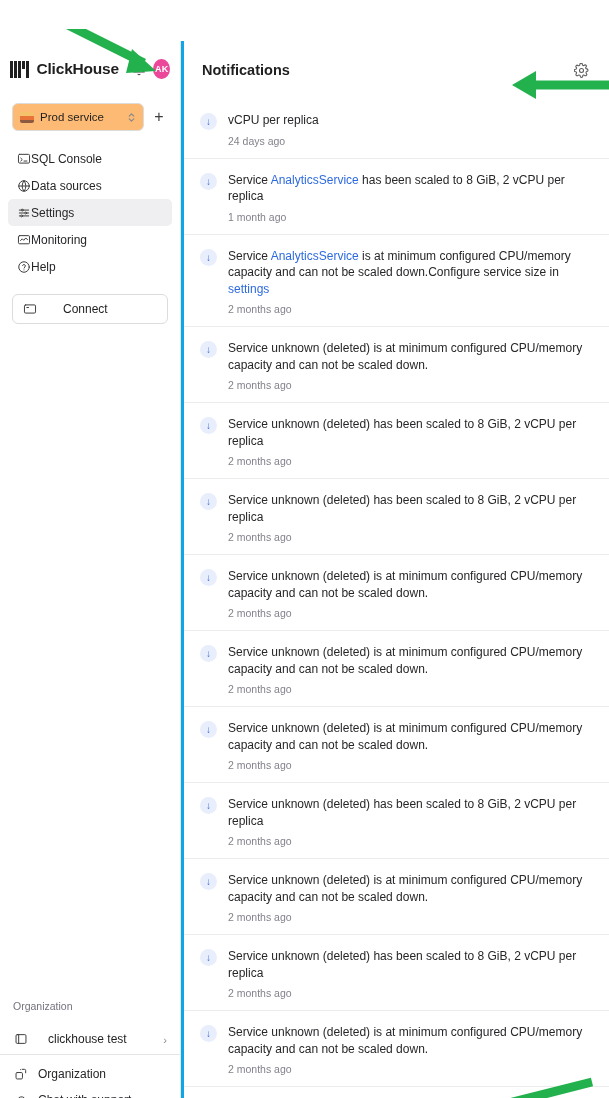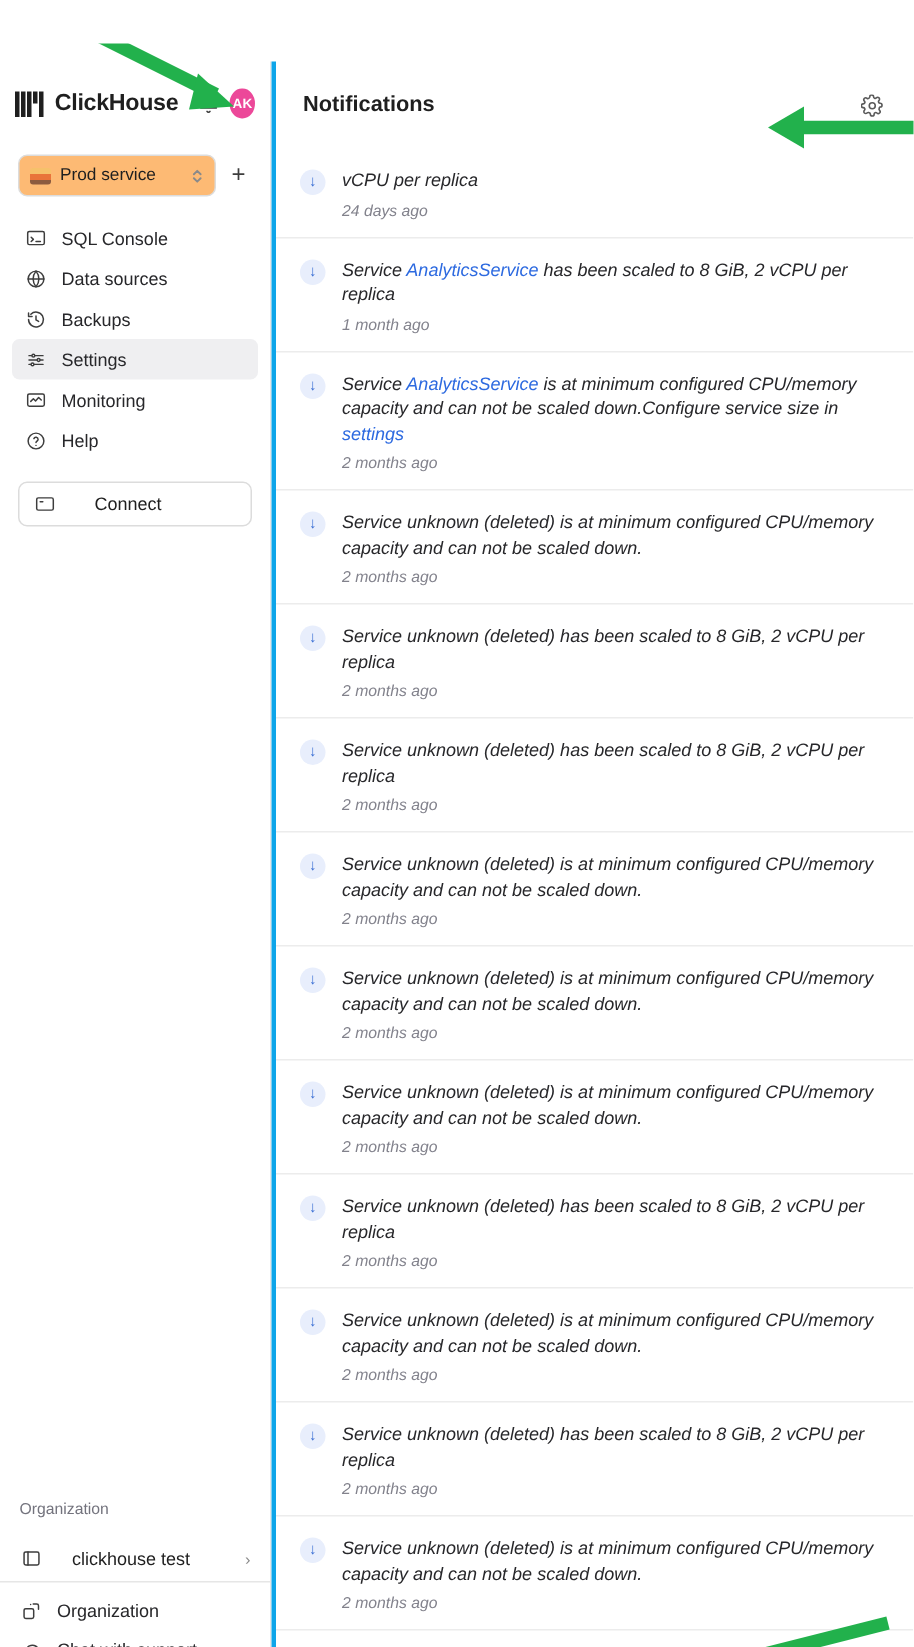--- a/index.html
+++ b/index.html
@@ -235,7 +235,7 @@
     flex: none;
     margin-top: 1px;
   }
-  .notif-body { flex: 1; min-width: 0; font-style: italic; }
+  .notif-body { flex: 1; min-width: 0; }
   .notif-text {
     font-size: 12px;
     line-height: 16.5px;

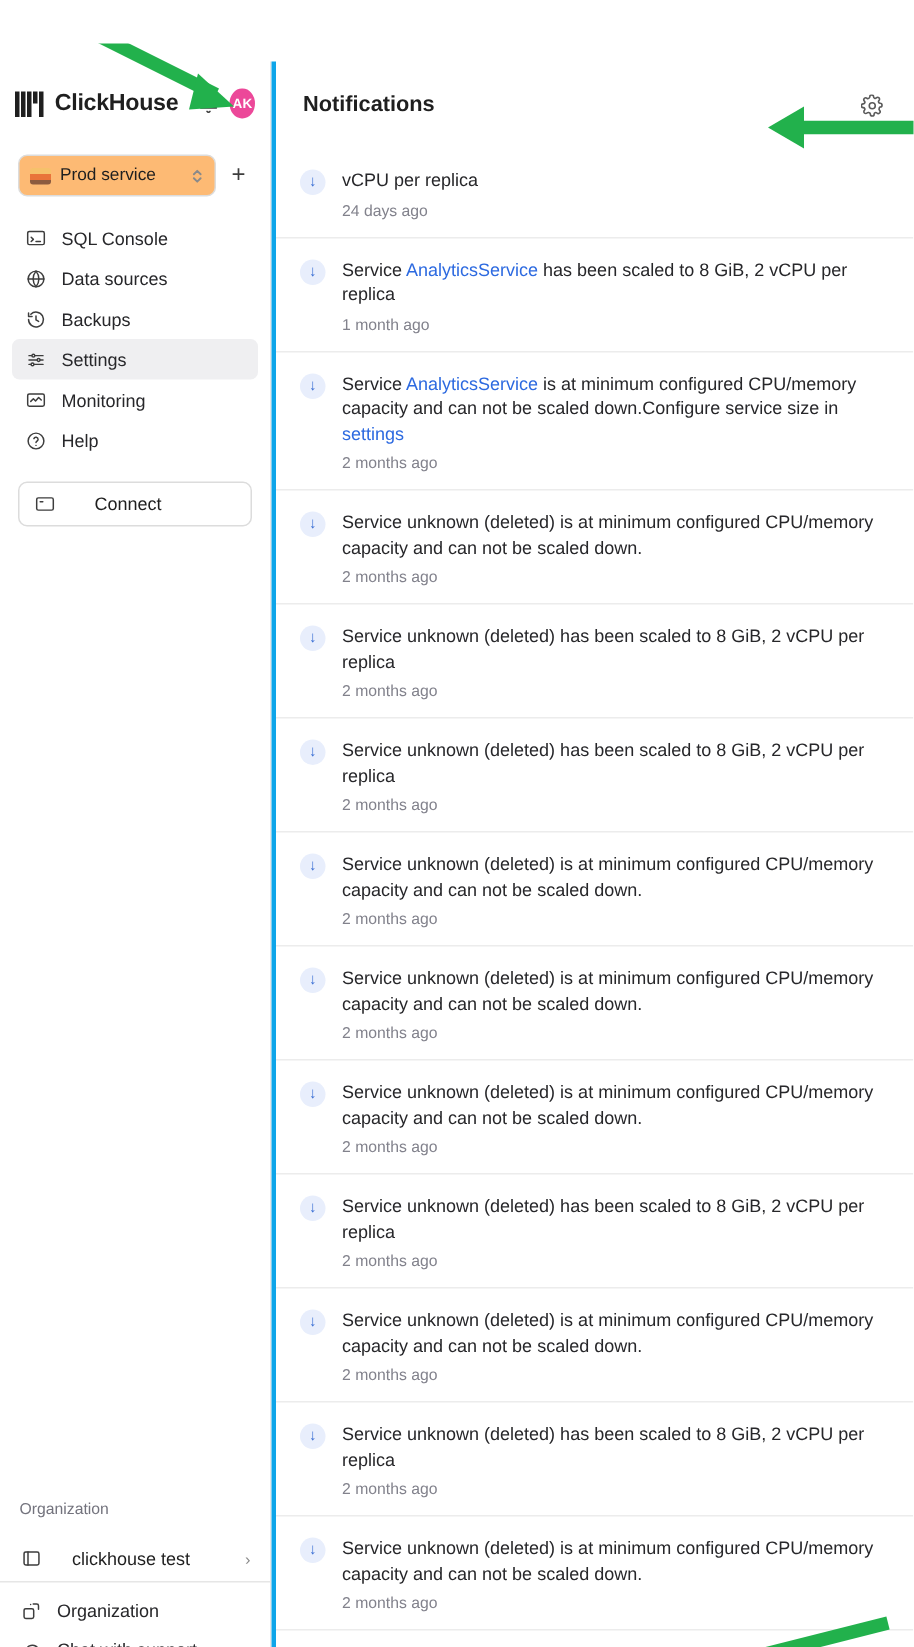--- a/index.html
+++ b/index.html
@@ -123,7 +123,6 @@
   .nav-item {
     display: flex;
     align-items: center;
-    gap: 10px;
     height: 27px;
     padding: 0 8px;
     border-radius: 5px;

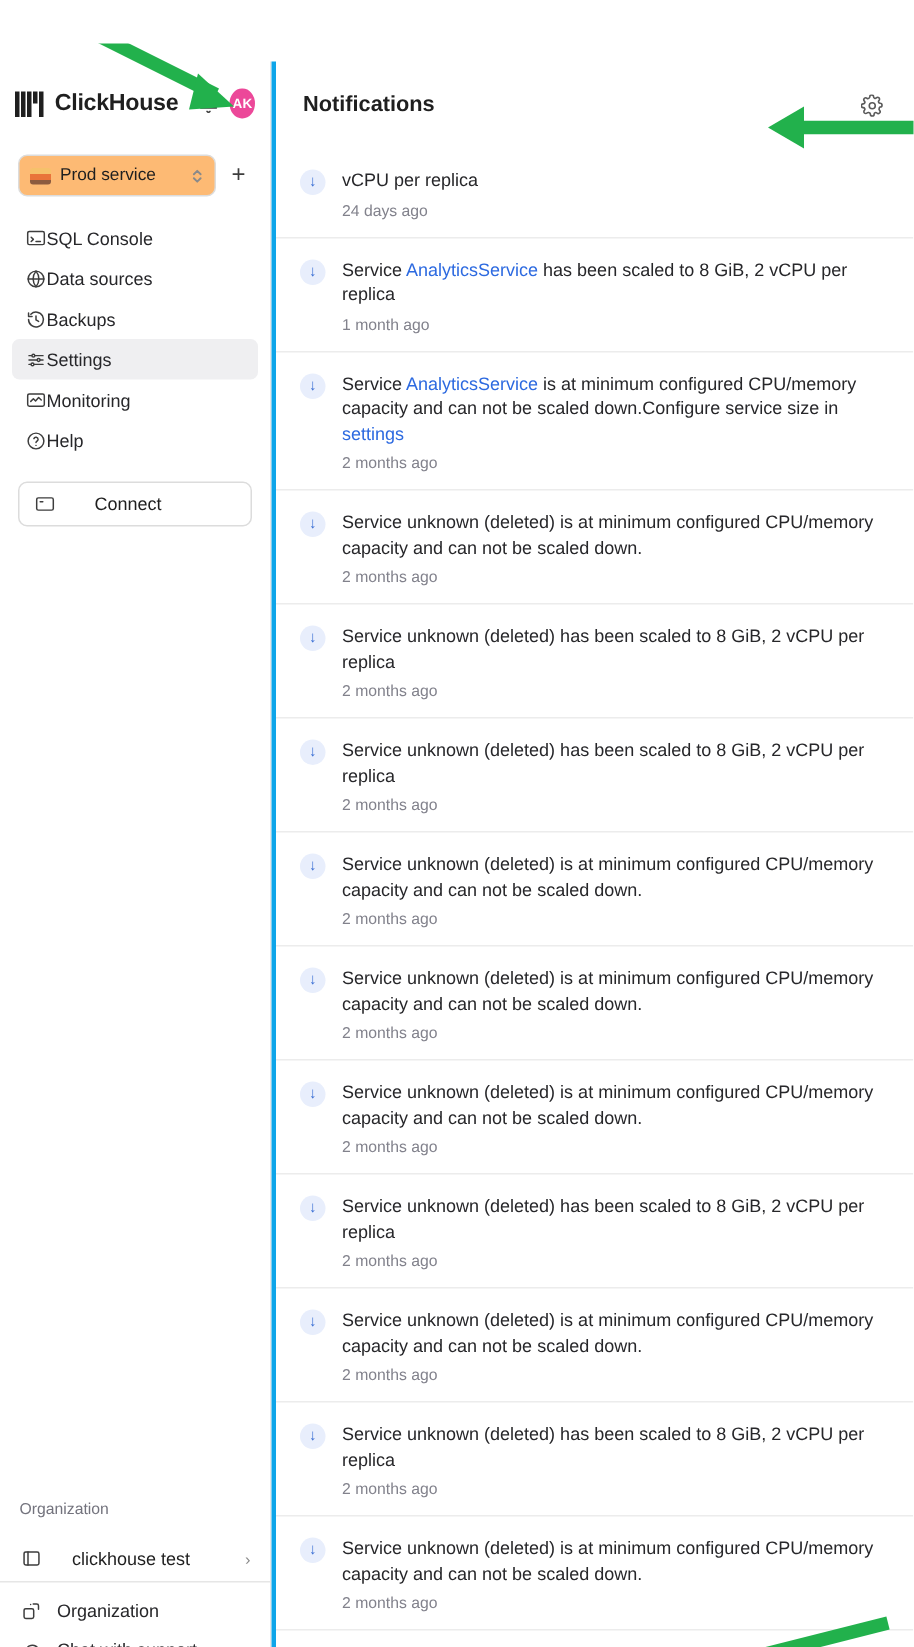--- a/index.html
+++ b/index.html
@@ -321,16 +321,6 @@
         </span>
         <span>Data sources</span>
       </div>
-      <div class="nav-item">
-        <span class="nav-ico">
-          <svg width="14" height="14" viewBox="0 0 24 24" fill="none" stroke="currentColor" stroke-width="1.7" stroke-linecap="round" stroke-linejoin="round">
-            <path d="M3.5 12a8.5 8.5 0 1 0 2.6-6.1"></path>
-              <path d="M3.5 4.5v4h4"></path>
-              <path d="M12 8v4.5l3 1.7"></path>
-          </svg>
-        </span>
-        <span>Backups</span>
-      </div>
       <div class="nav-item active">
         <span class="nav-ico">
           <svg width="14" height="14" viewBox="0 0 24 24" fill="none" stroke="currentColor" stroke-width="1.7" stroke-linecap="round">

